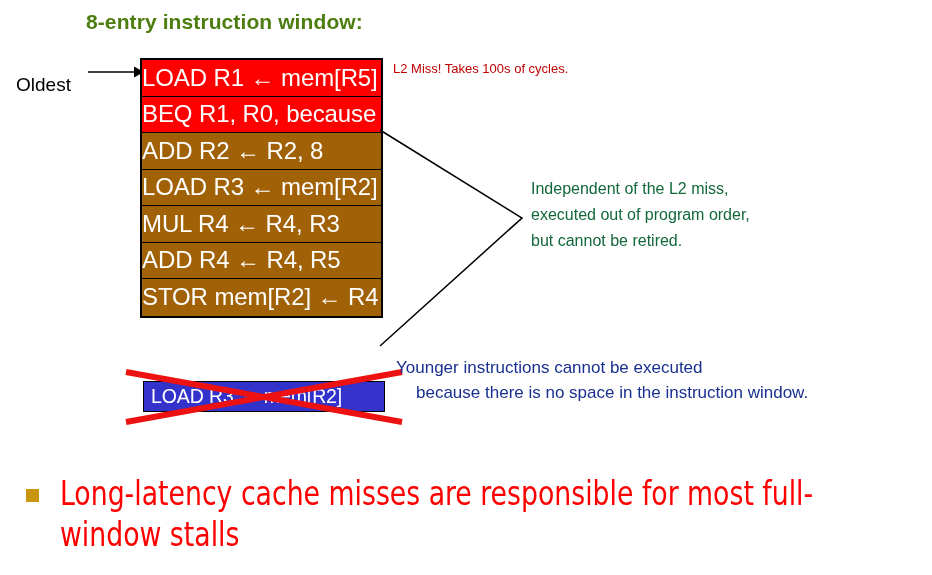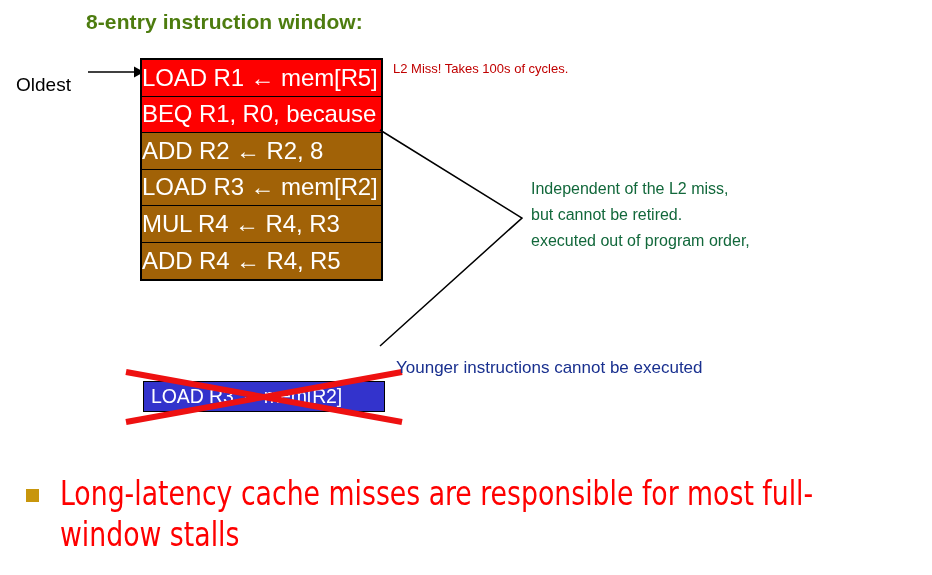--- a/index.html
+++ b/index.html
@@ -207,8 +207,8 @@
 
   <div id="indep-note">
     <div>Independent of the L2 miss,</div>
+    <div>executed out of program order,</div>
     <div>but cannot be retired.</div>
-    <div>executed out of program order,</div>
   </div>
 
   <div id="younger-instruction">LOAD R3 ← mem[R2]</div>

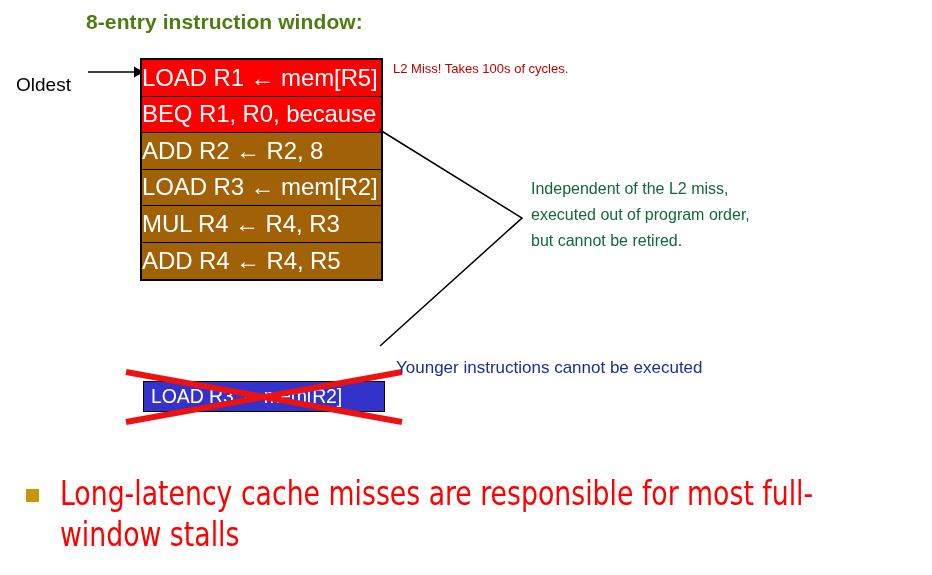--- a/index.html
+++ b/index.html
@@ -197,6 +197,7 @@
       <div class="iw-row indep">LOAD R3 ← mem[R2]</div>
       <div class="iw-row indep">MUL R4 ← R4, R3</div>
       <div class="iw-row indep">ADD R4 ← R4, R5</div>
+      <div class="iw-row indep">STOR mem[R2] ← R4</div>
     </div>
 
   <div id="l2-miss-note">L2 Miss! Takes 100s of cycles.</div>

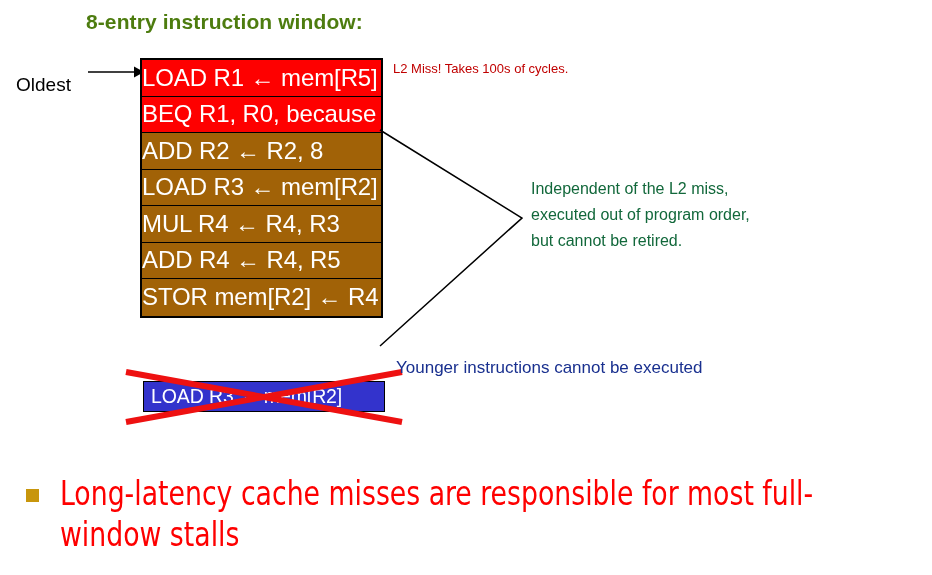--- a/index.html
+++ b/index.html
@@ -220,6 +220,7 @@
 
   <div id="younger-note">
     <div>Younger instructions cannot be executed</div>
+    <div class="indent">because there is no space in the instruction window.</div>
   </div>
 
 

